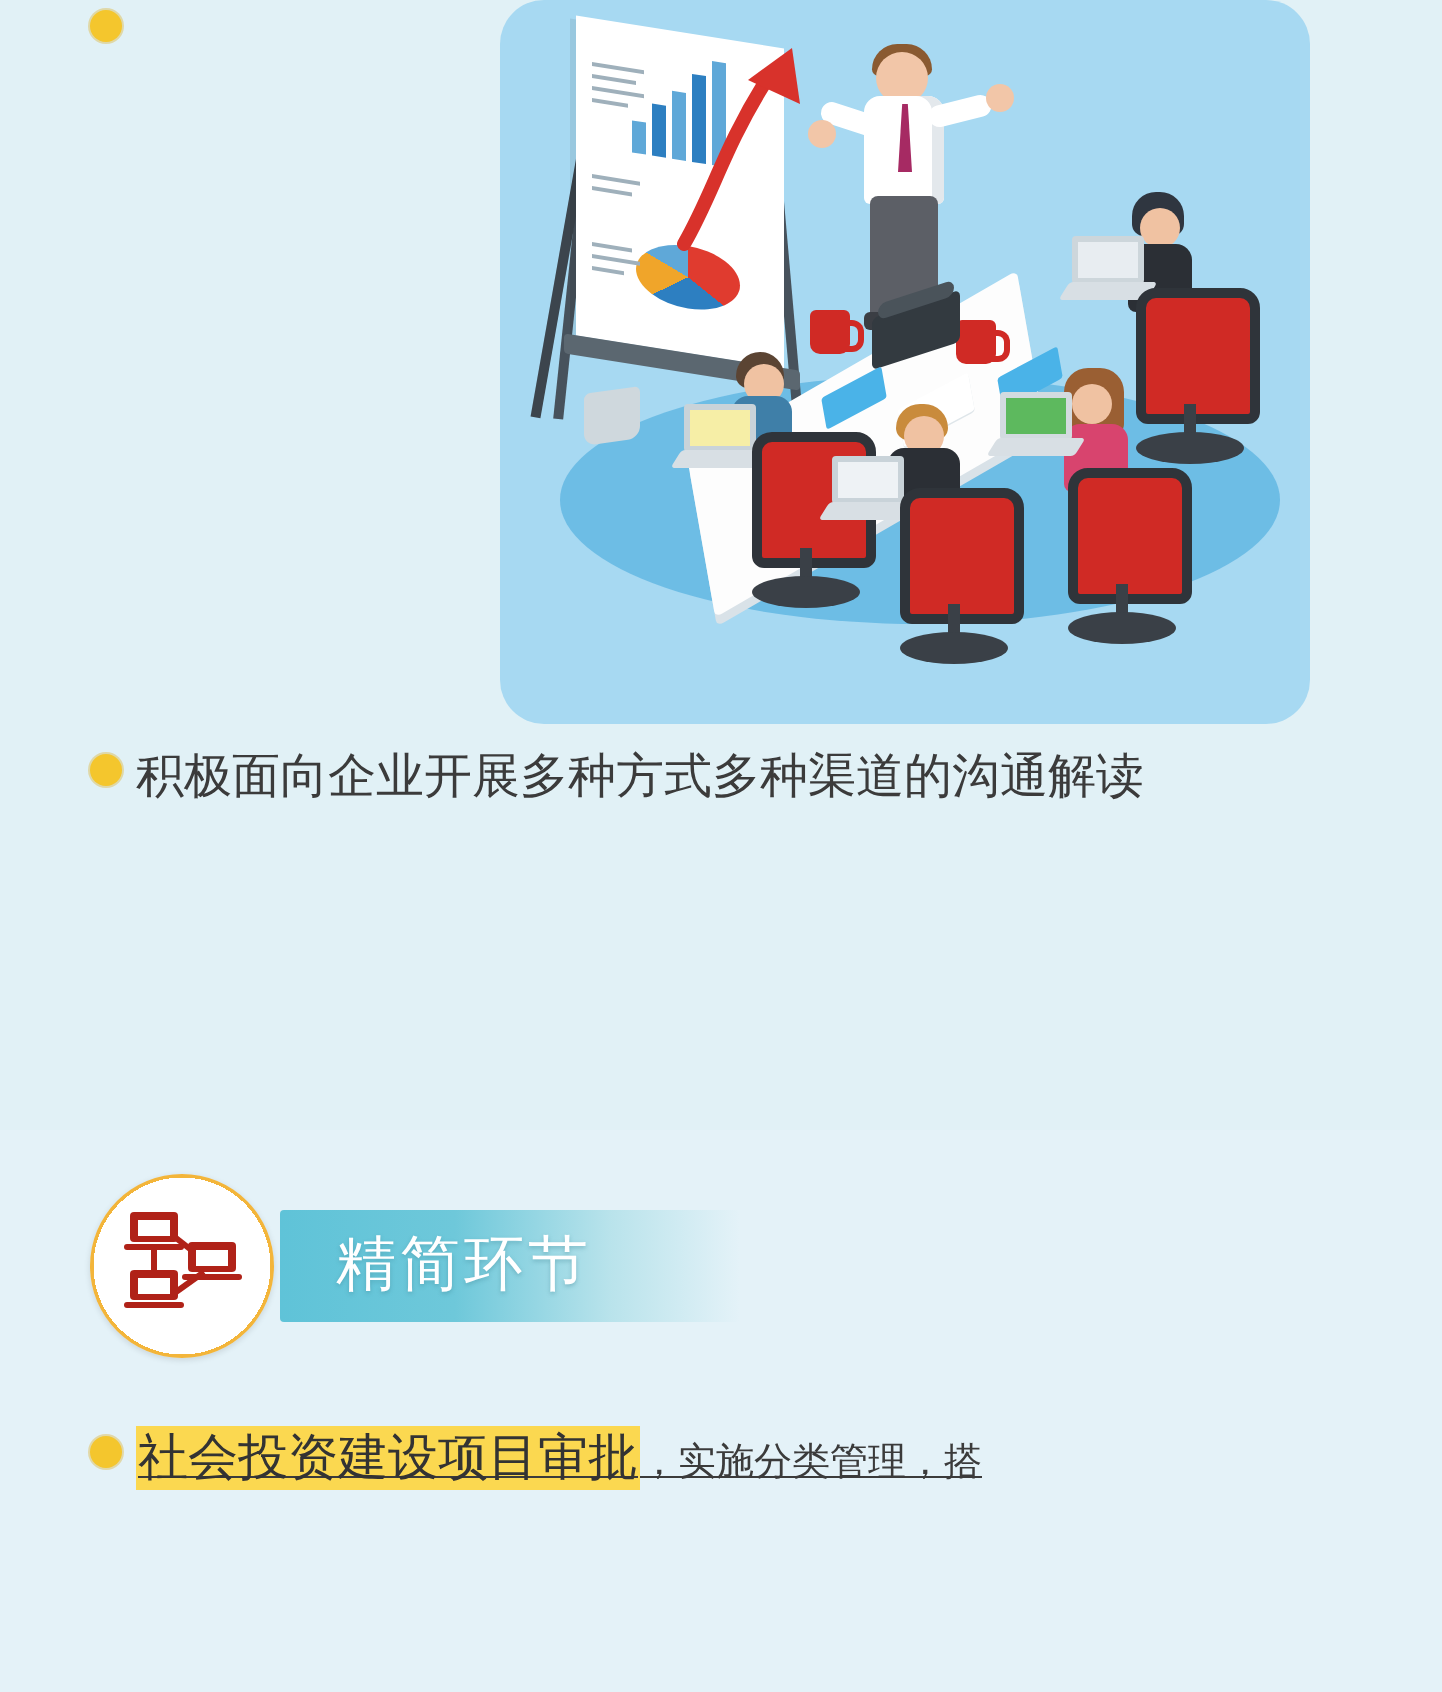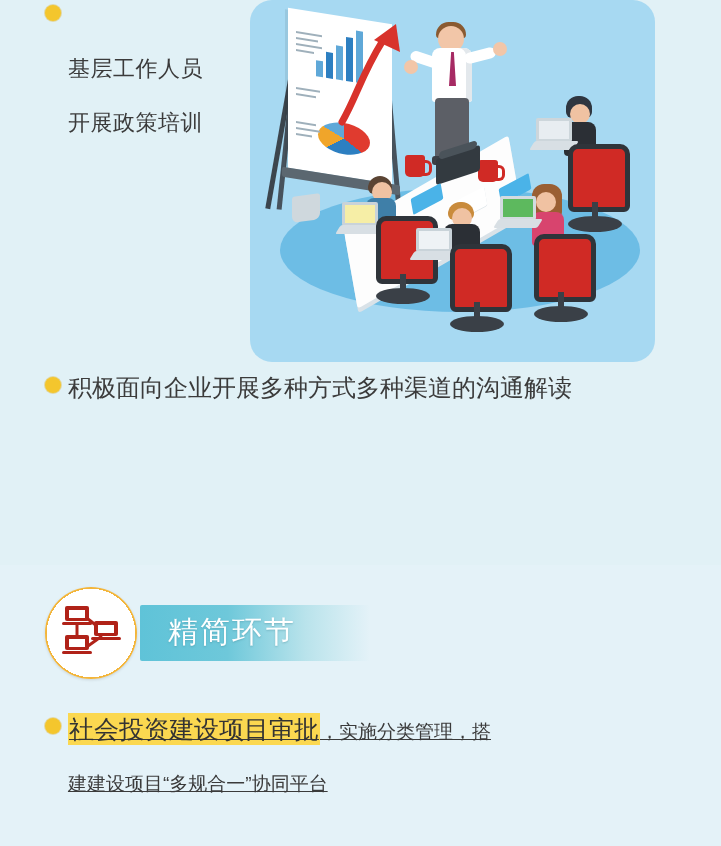--- a/index.html
+++ b/index.html
@@ -436,7 +436,6 @@
   </div>
 
   <div class="bullet-dot" id="dot1"></div>
-  <div class="txt-line" id="line2">基层工作人员</div>
   <div class="txt-line" id="line3">开展政策培训</div>
 
   <div class="bullet-dot" id="dot2"></div>

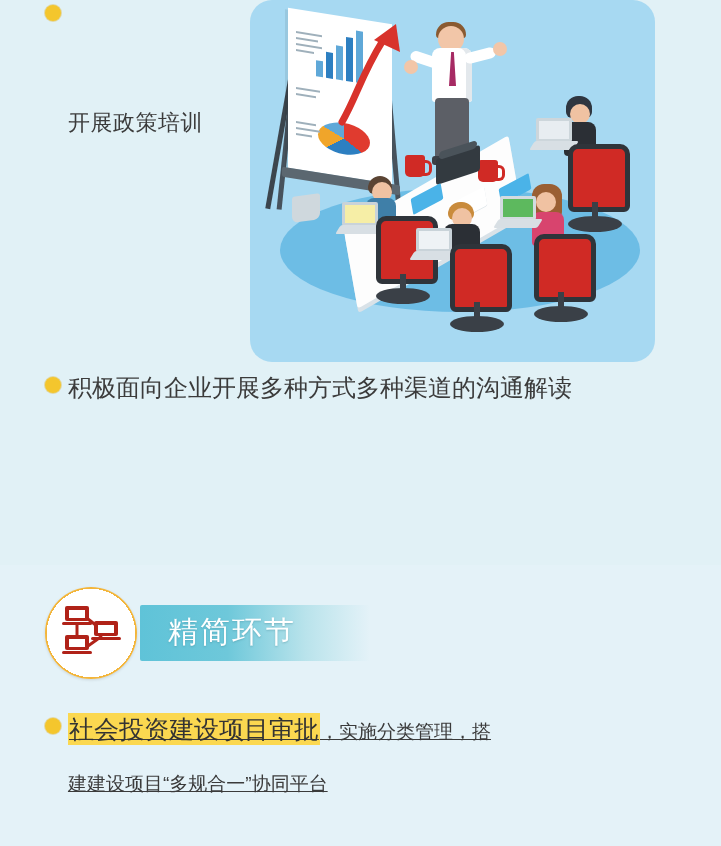--- a/index.html
+++ b/index.html
@@ -436,7 +436,6 @@
   </div>
 
   <div class="bullet-dot" id="dot1"></div>
-  <div class="txt-line" id="line3">开展政策培训</div>
 
   <div class="bullet-dot" id="dot2"></div>
   <div id="line4">积极面向企业开展多种方式多种渠道的沟通解读</div>

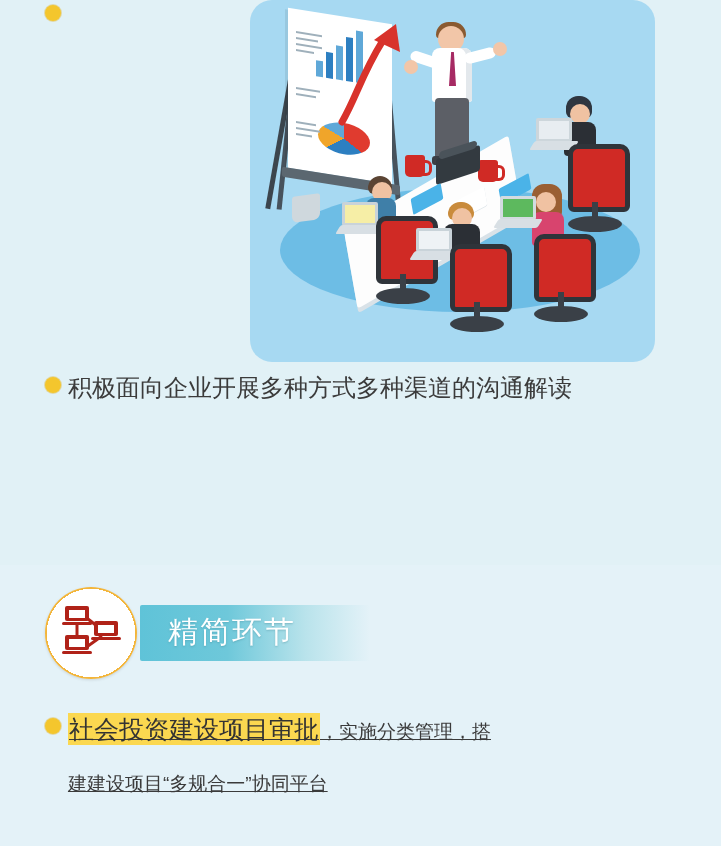--- a/index.html
+++ b/index.html
@@ -475,7 +475,6 @@
   <div class="bullet-dot" id="dot3"></div>
   <div class="para">
     <span class="hl">社会投资建设项目审批</span><span>，实施分类管理，搭</span><br>
-    <span>建建设项目“多规合一”协同平台</span>
   </div>
 
 </div>

